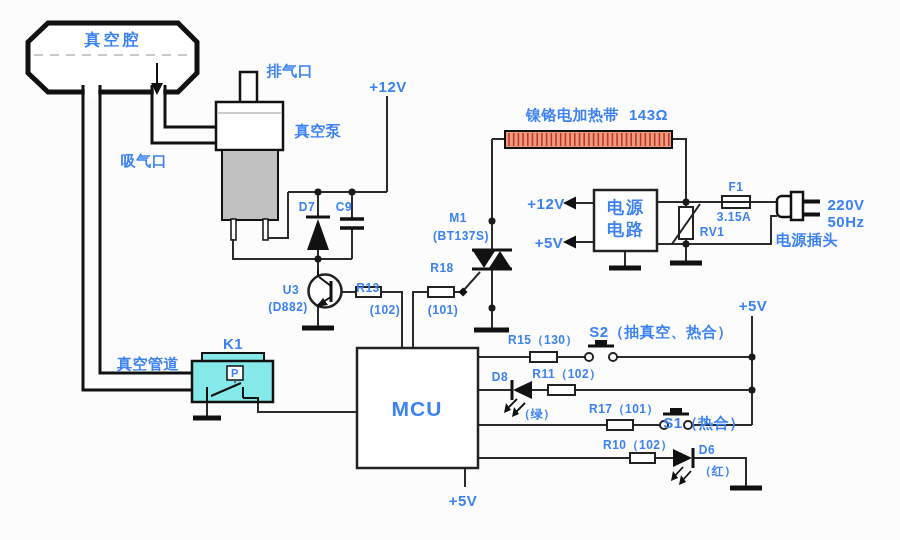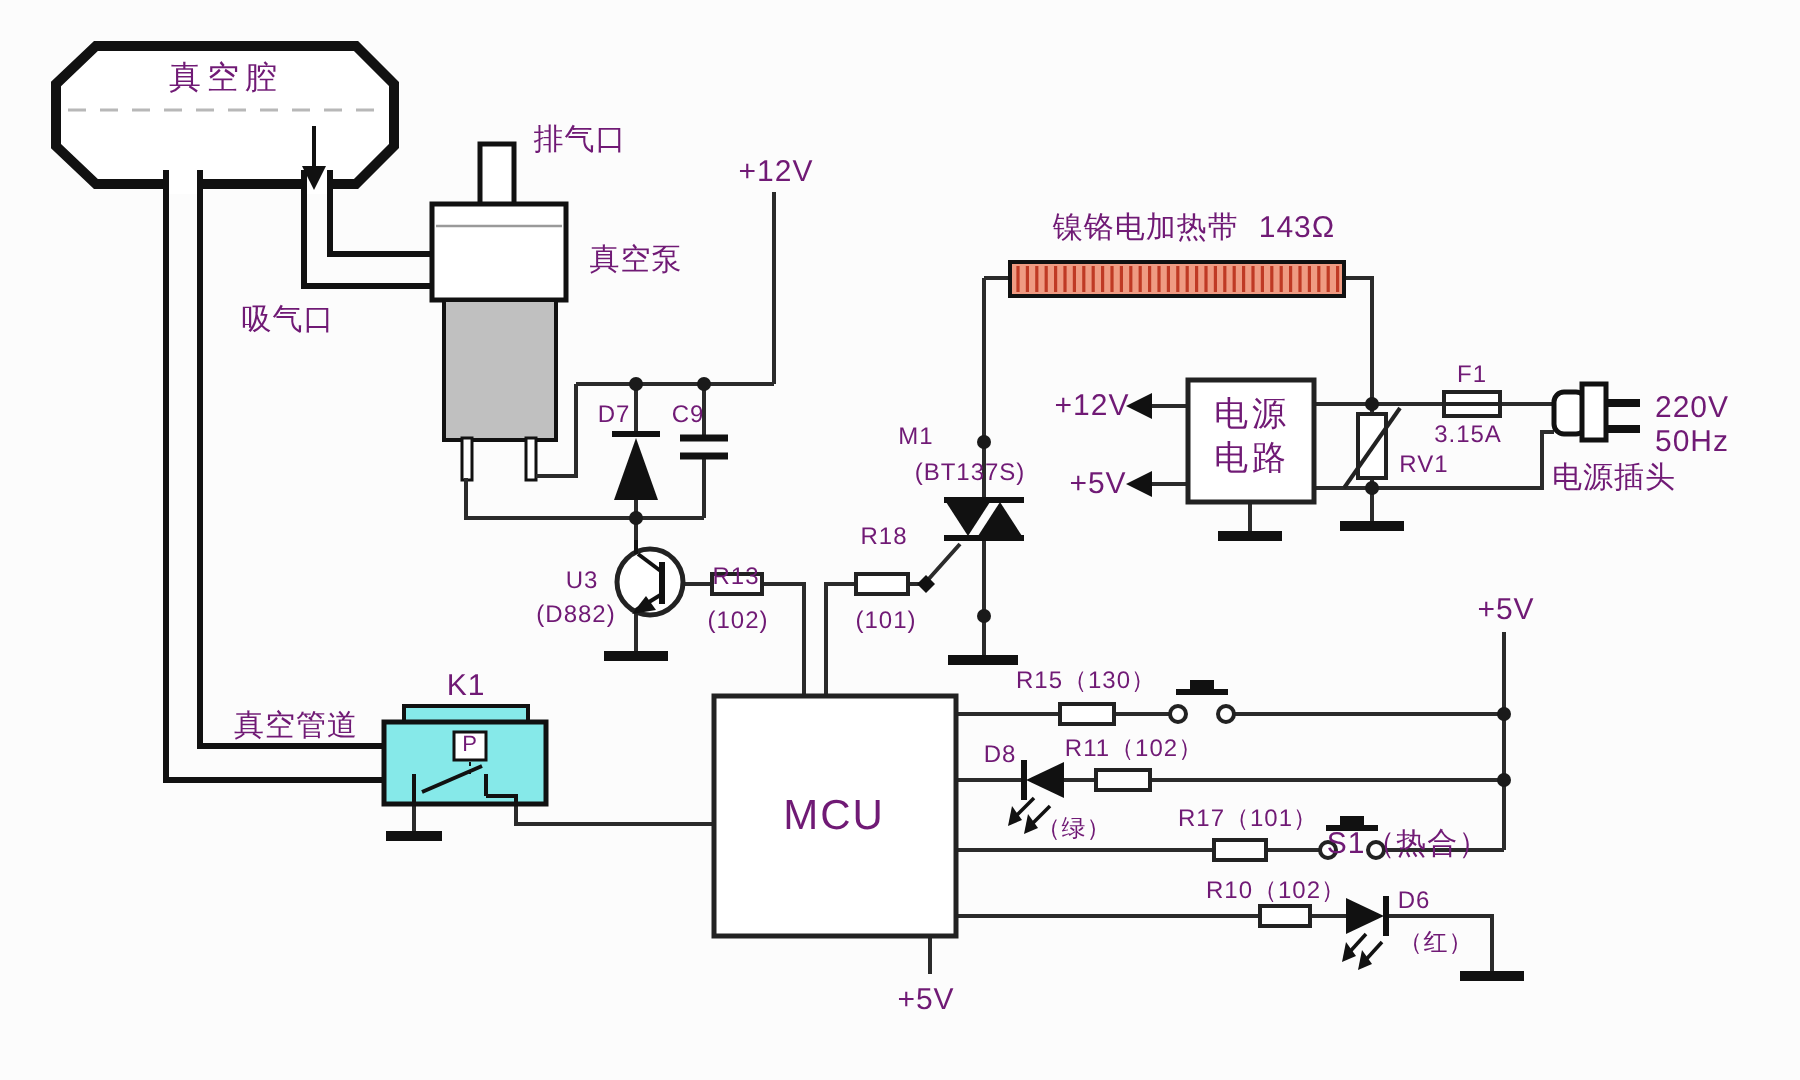--- a/index.html
+++ b/index.html
@@ -10,7 +10,7 @@
   #schem{position:absolute;left:0;top:0;}
   .lbl{
     position:absolute;transform:translate(-50%,-50%);white-space:nowrap;
-    font-weight:400;color:#701a75;line-height:1;letter-spacing:0.5px;
+    font-weight:700;color:#3b82f6;line-height:1;letter-spacing:0.5px;
   }
   .s11{font-size:11px;} .s14{font-size:12px;} .s15{font-size:15px;}
   .s16{font-size:16px;letter-spacing:3px;} .s17{font-size:17px;letter-spacing:2px;}

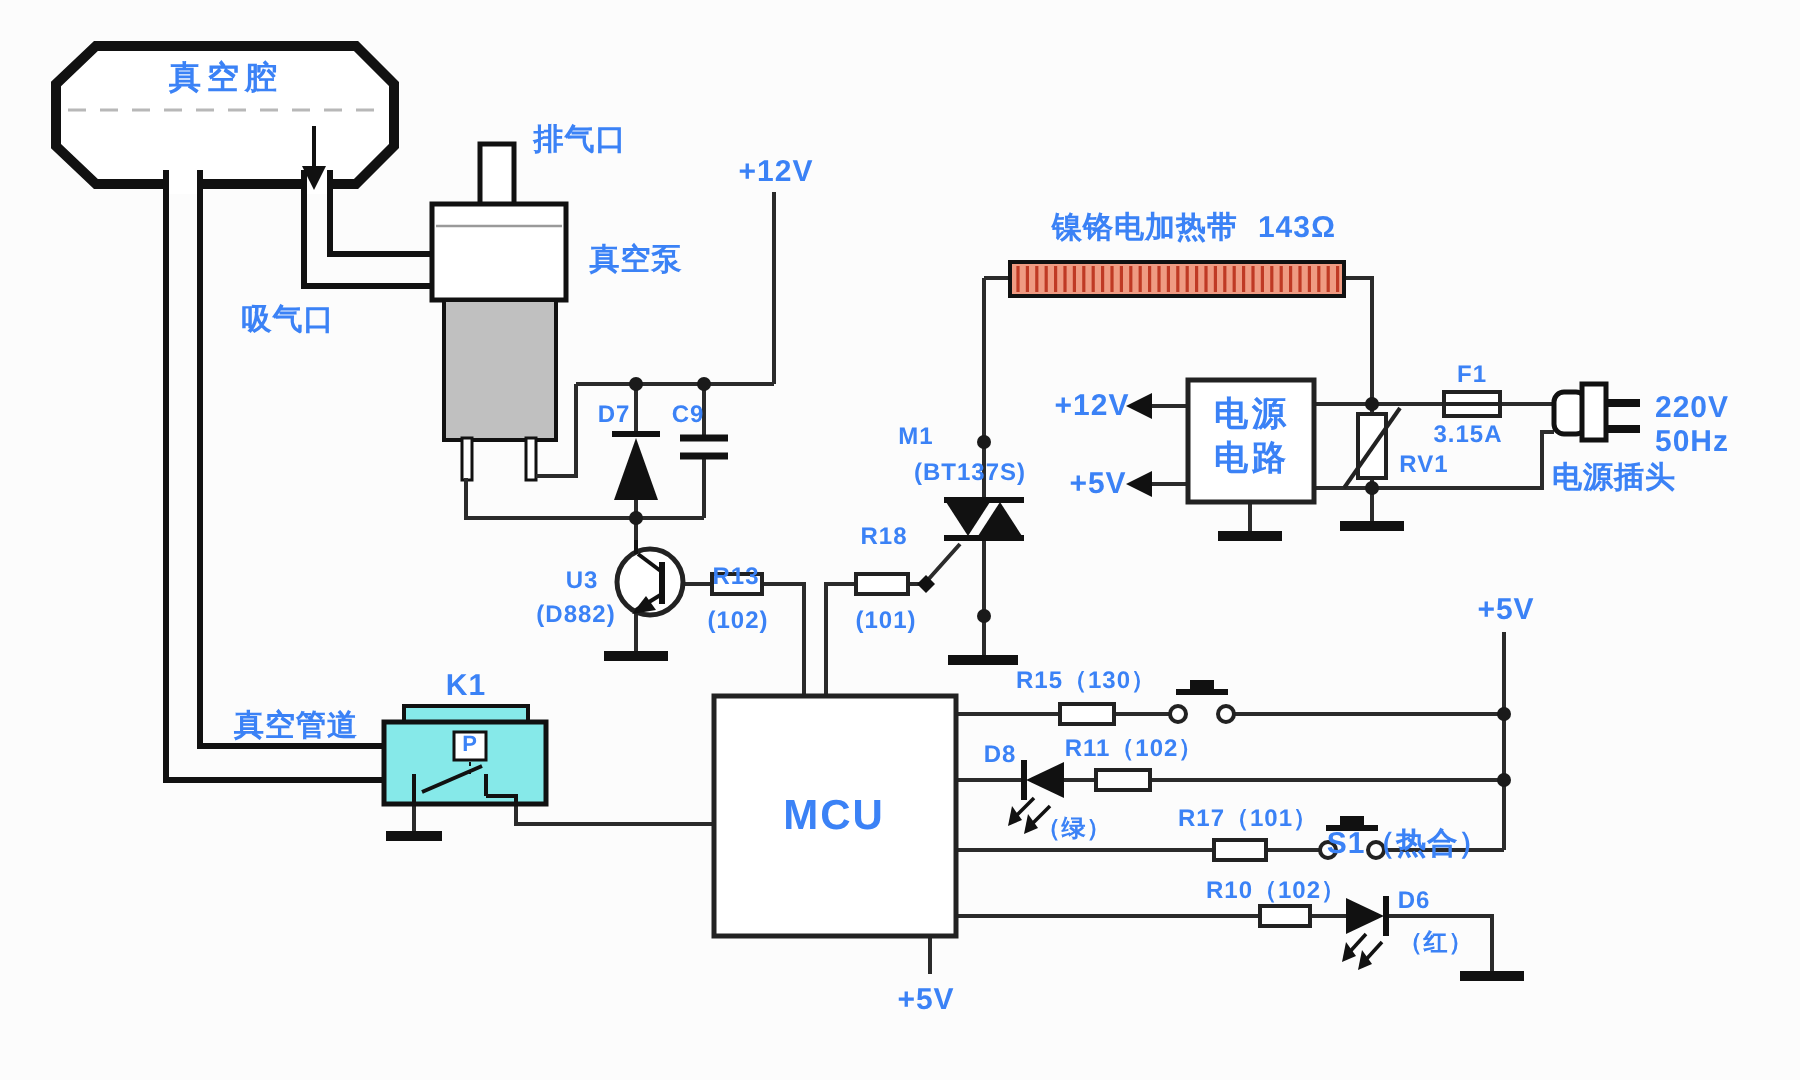--- a/index.html
+++ b/index.html
@@ -240,7 +240,7 @@
   <div class="lbl s14" style="left:442px;top:268px">R18</div>
   <div class="lbl s14" style="left:443px;top:310px">(101)</div>
   <div class="lbl s14" style="left:458px;top:218px">M1</div>
-  <div class="lbl s14" style="left:485px;top:236px">(BT137S)</div>
+  <div class="lbl s14" style="left:461px;top:236px">(BT137S)</div>
   <div class="lbl s15" style="left:597px;top:114px">
     <span>镍铬电加热带</span><span class="gap">143Ω</span>
   </div>

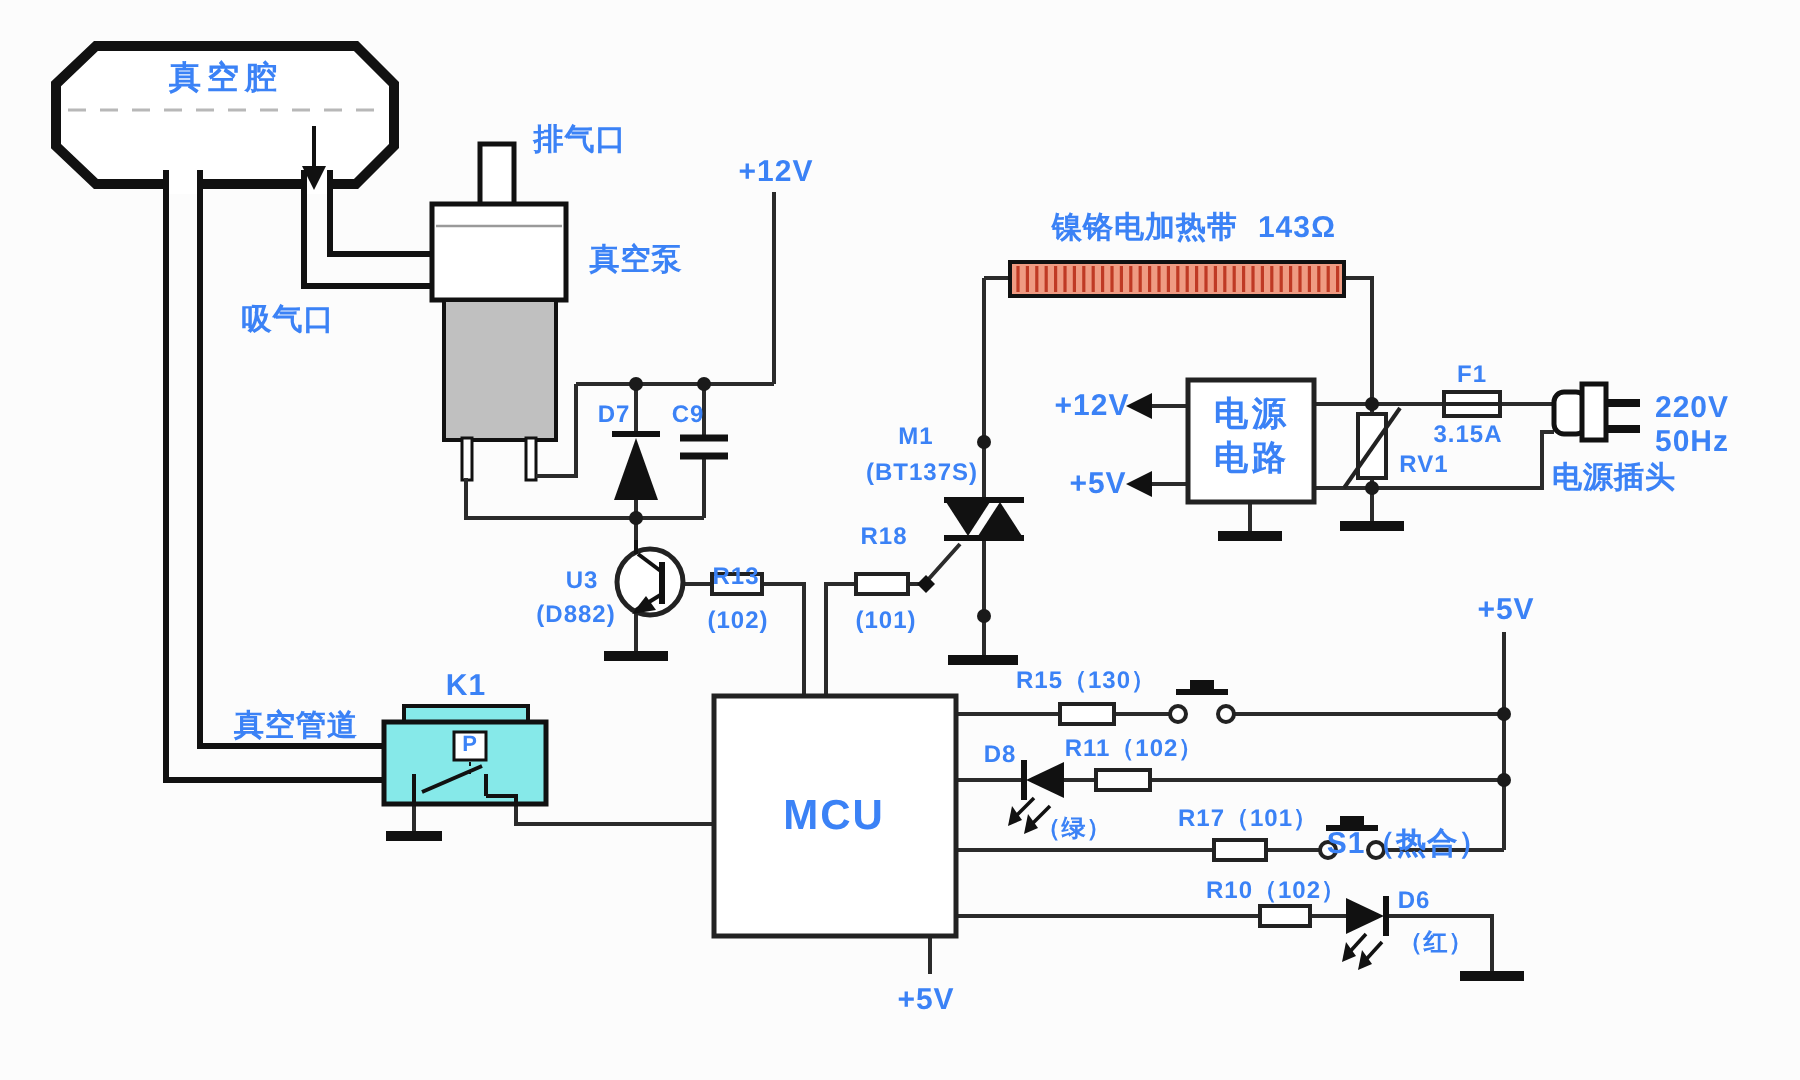--- a/index.html
+++ b/index.html
@@ -236,7 +236,7 @@
   <div class="lbl s14" style="left:291px;top:290px">U3</div>
   <div class="lbl s14" style="left:288px;top:307px">(D882)</div>
   <div class="lbl s14" style="left:368px;top:288px">R13</div>
-  <div class="lbl s14" style="left:369px;top:310px">(102)</div>
+  <div class="lbl s14" style="left:385px;top:310px">(102)</div>
   <div class="lbl s14" style="left:442px;top:268px">R18</div>
   <div class="lbl s14" style="left:443px;top:310px">(101)</div>
   <div class="lbl s14" style="left:458px;top:218px">M1</div>

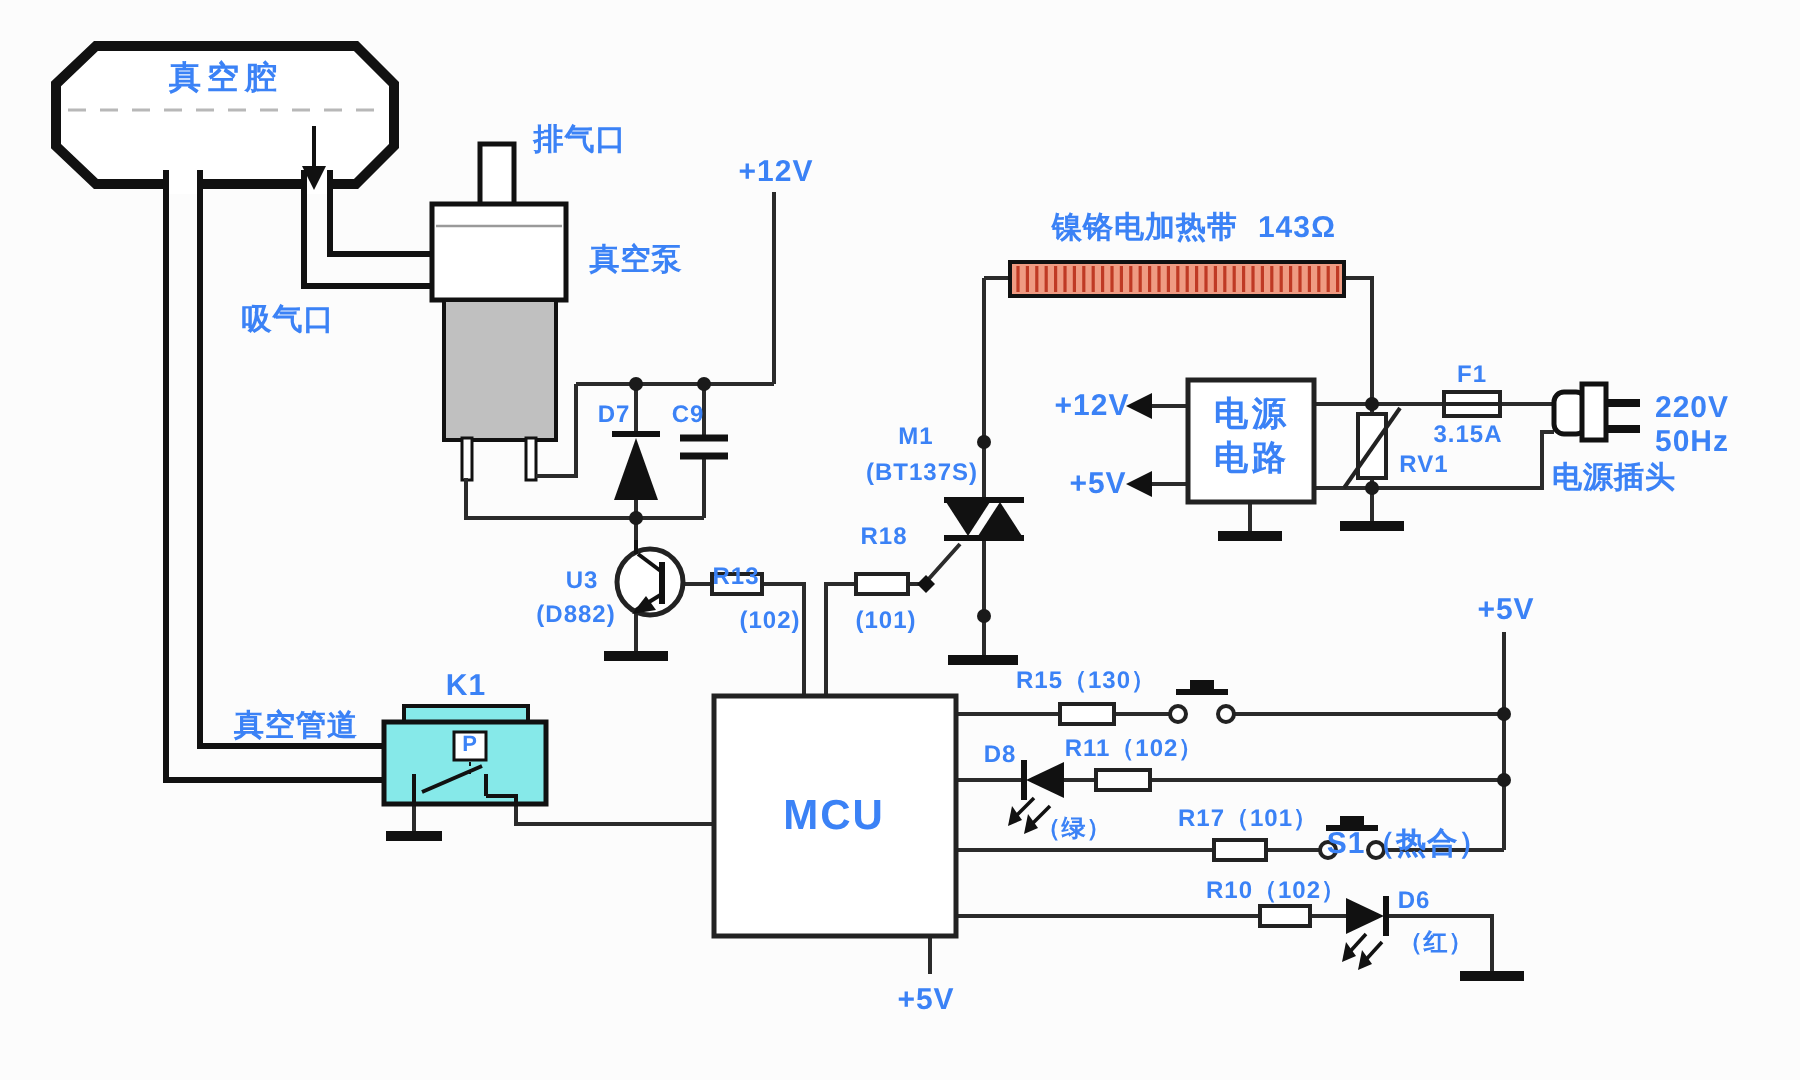--- a/index.html
+++ b/index.html
@@ -261,6 +261,7 @@
   <div class="lbl s15" style="left:463px;top:500px">+5V</div>
   <div class="lbl s15" style="left:753px;top:305px">+5V</div>
   <div class="lbl s14" style="left:543px;top:340px">R15（130）</div>
+  <div class="lbl s15" style="left:661px;top:331px">S2（抽真空、热合）</div>
   <div class="lbl s14" style="left:500px;top:377px">D8</div>
   <div class="lbl s14" style="left:567px;top:374px">R11（102）</div>
   <div class="lbl s14" style="left:537px;top:414px">（绿）</div>

